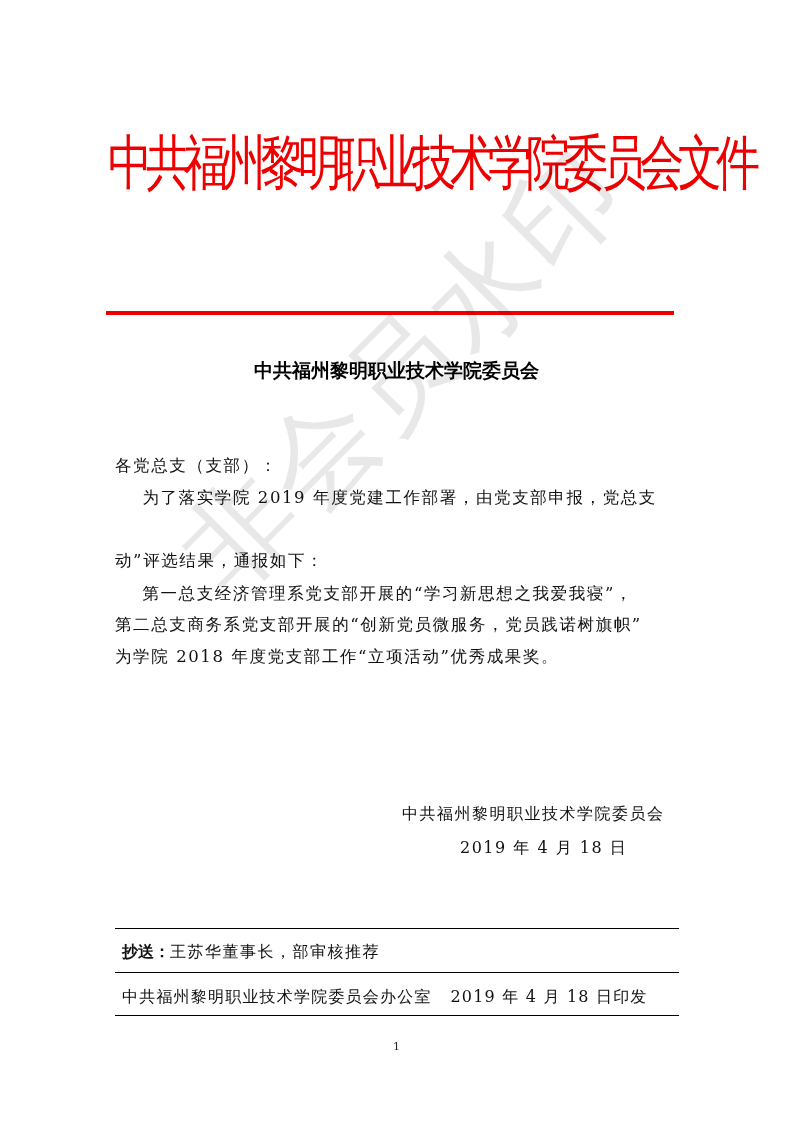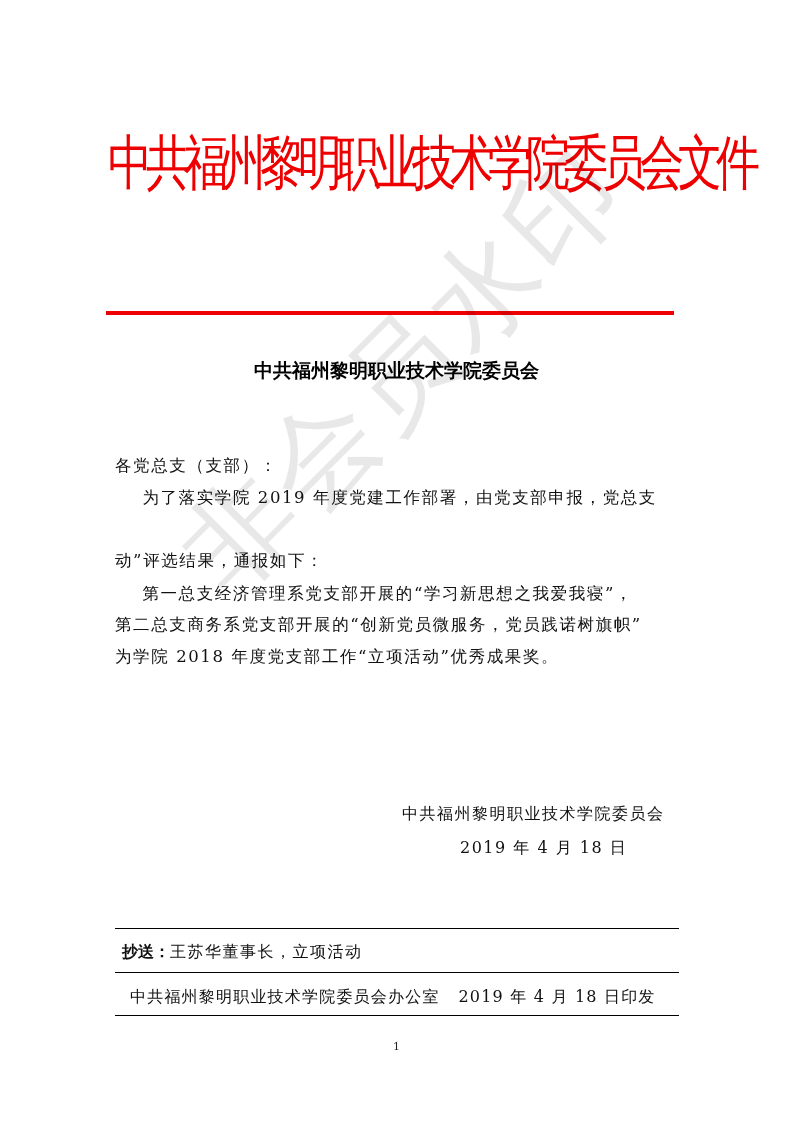--- a/index.html
+++ b/index.html
@@ -160,7 +160,7 @@
 
   <div class="hr" style="top:928px;"></div>
   <div class="cc">
-    <span class="cc-label">抄送：</span><span>王苏华董事长，立项活动</span>
+    <span class="cc-label">抄送：</span><span>王苏华董事长，部审核推荐</span>
   </div>
   <div class="hr" style="top:972px;"></div>
   <div class="print-line" style="white-space:pre;margin-left:8px;">中共福州黎明职业技术学院委员会办公室   2019 年 4 月 18 日印发</div>

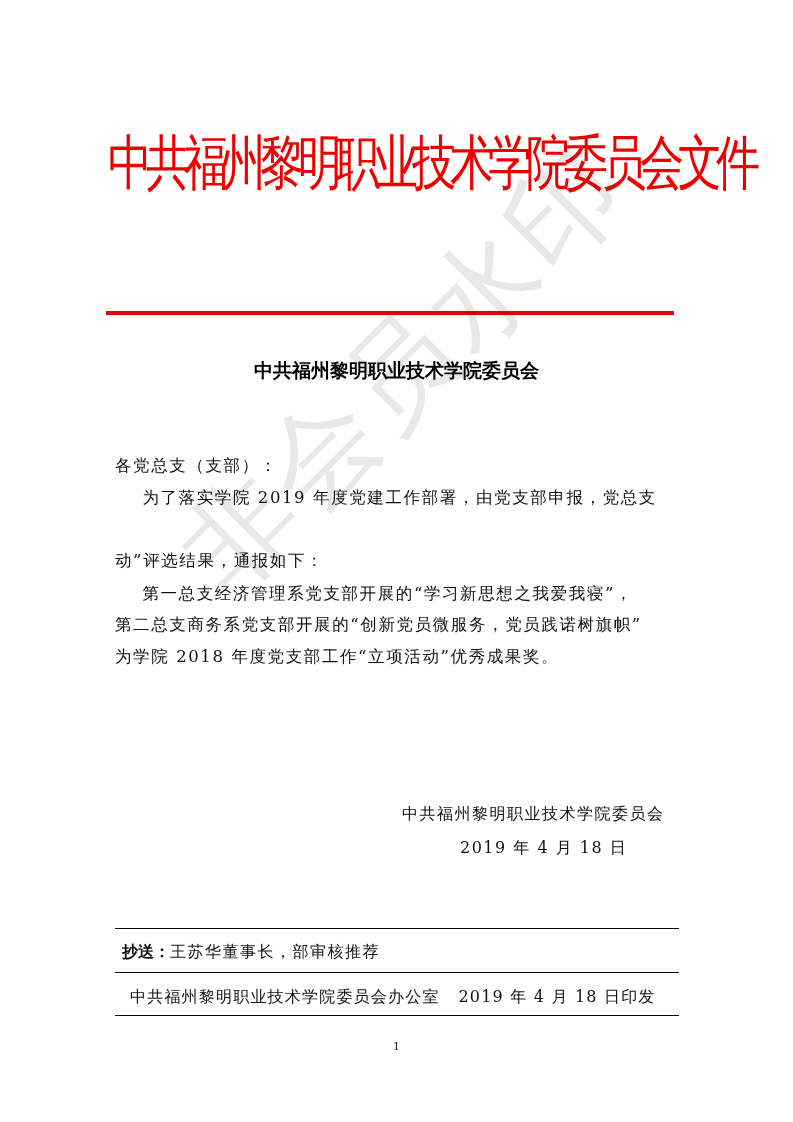--- a/index.html
+++ b/index.html
@@ -163,7 +163,7 @@
     <span class="cc-label">抄送：</span><span>王苏华董事长，部审核推荐</span>
   </div>
   <div class="hr" style="top:972px;"></div>
-  <div class="print-line" style="white-space:pre;margin-left:8px;">中共福州黎明职业技术学院委员会办公室   2019 年 4 月 18 日印发</div>
+  <div class="print-line" style="white-space:pre;">中共福州黎明职业技术学院委员会办公室   2019 年 4 月 18 日印发</div>
   <div class="hr" style="top:1015px;"></div>
 
   <div class="page-number">1</div>

